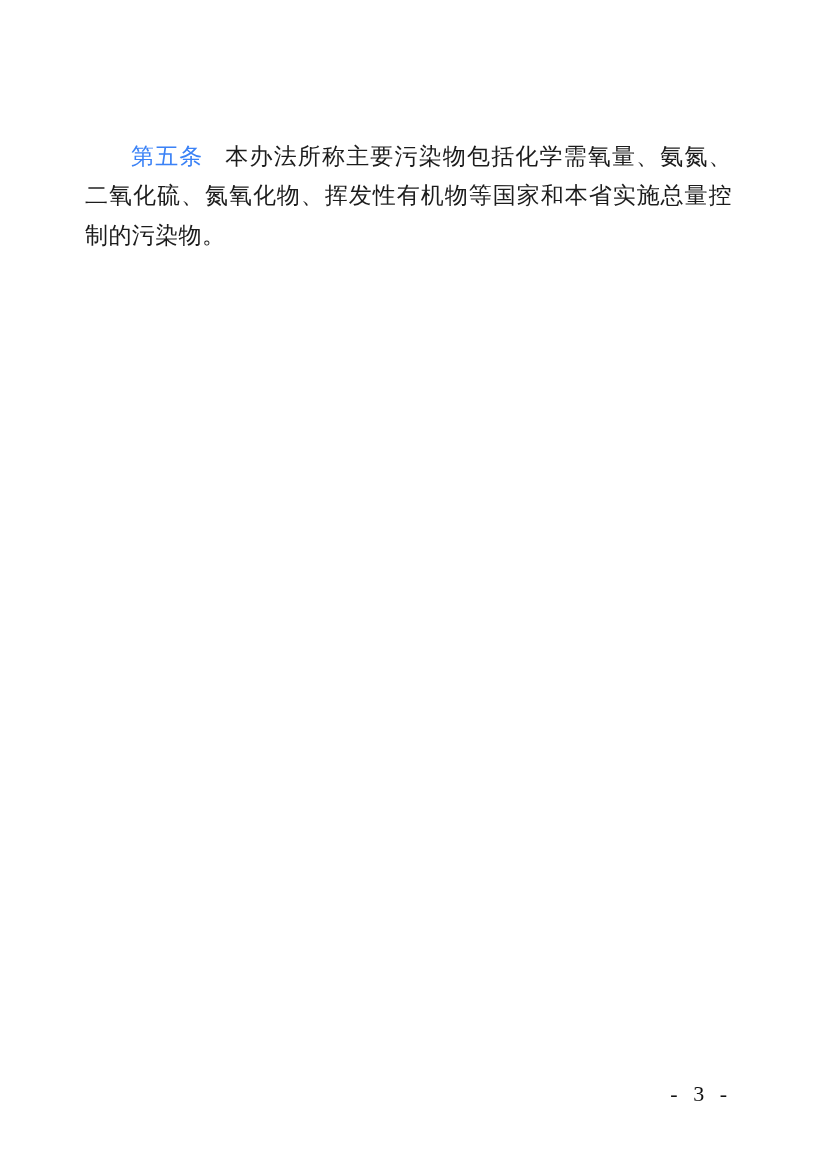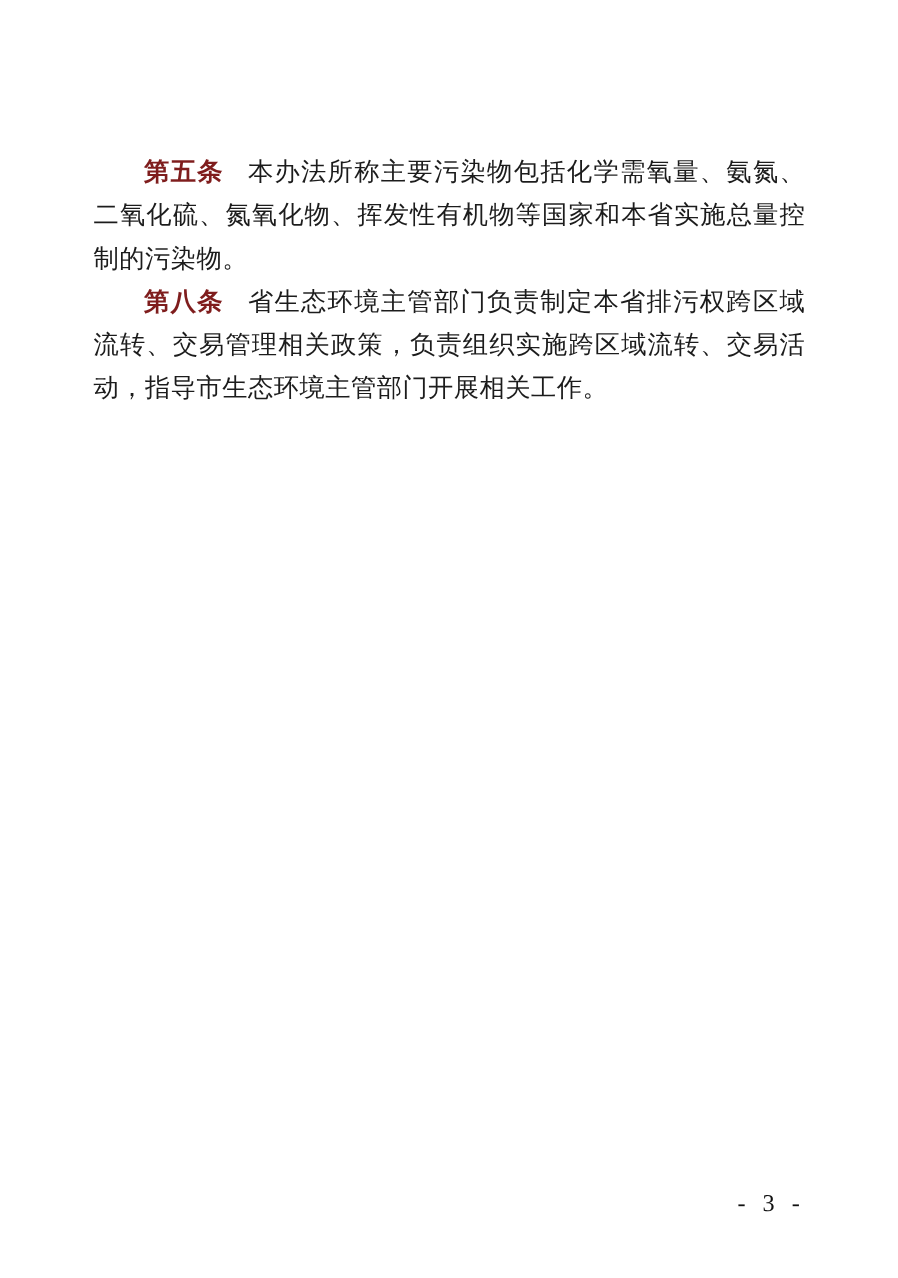--- a/index.html
+++ b/index.html
@@ -41,8 +41,8 @@
     word-break: break-all;
   }
   .article-heading {
-    font-weight: bold;
-    color: #7f1d1d;
+    font-weight: normal;
+    color: #3b82f6;
   }
   .article-heading:not(:empty) {
     margin-right: 0.95em;

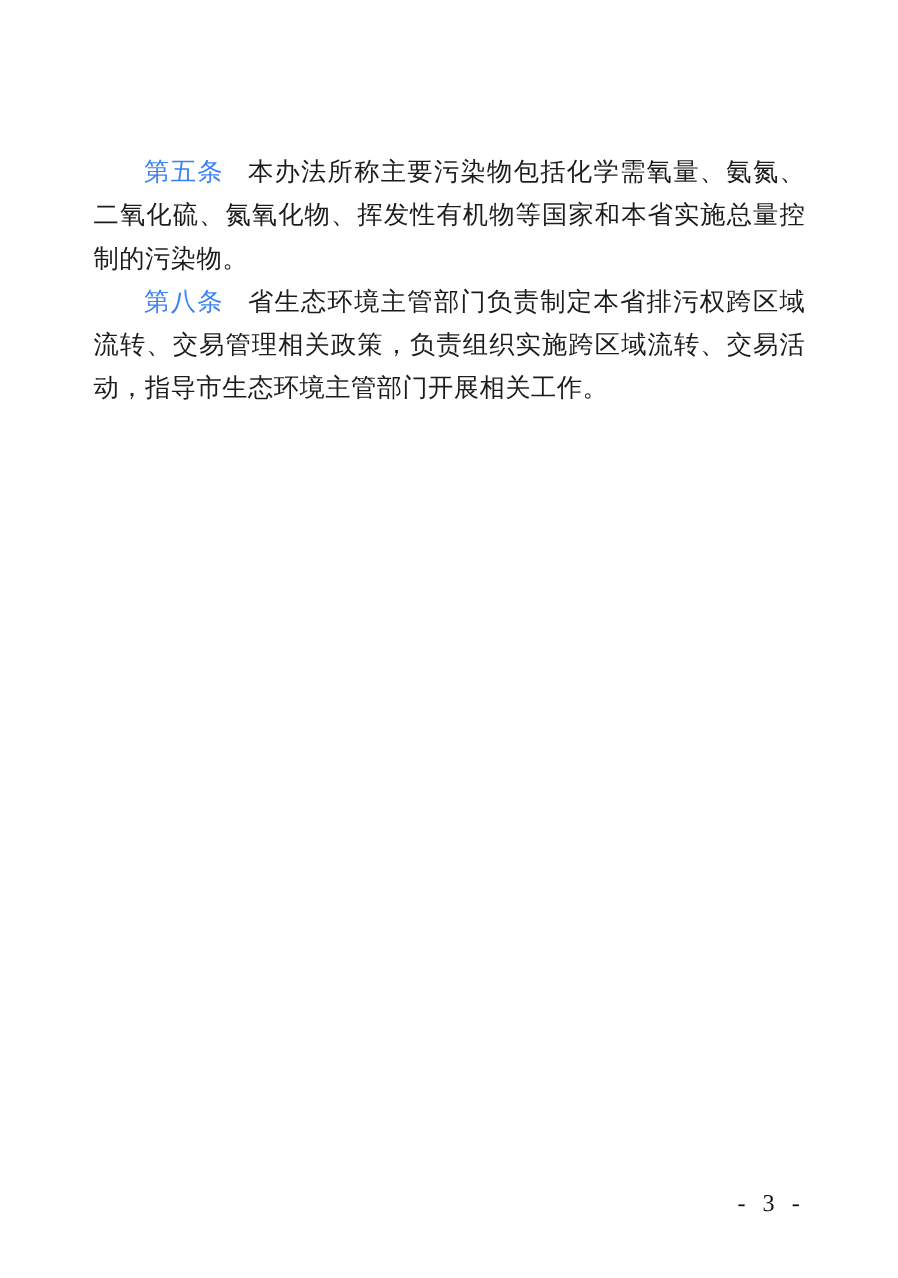--- a/index.html
+++ b/index.html
@@ -71,7 +71,6 @@
 
 
 
-    <p class="para"><span class="article-heading">第八条</span><span>省生态环境主管部门负责制定本省排污权跨区域流转、交易管理相关政策，负责组织实施跨区域流转、交易活动，指导市生态环境主管部门开展相关工作。</span></p>
 
 
 

